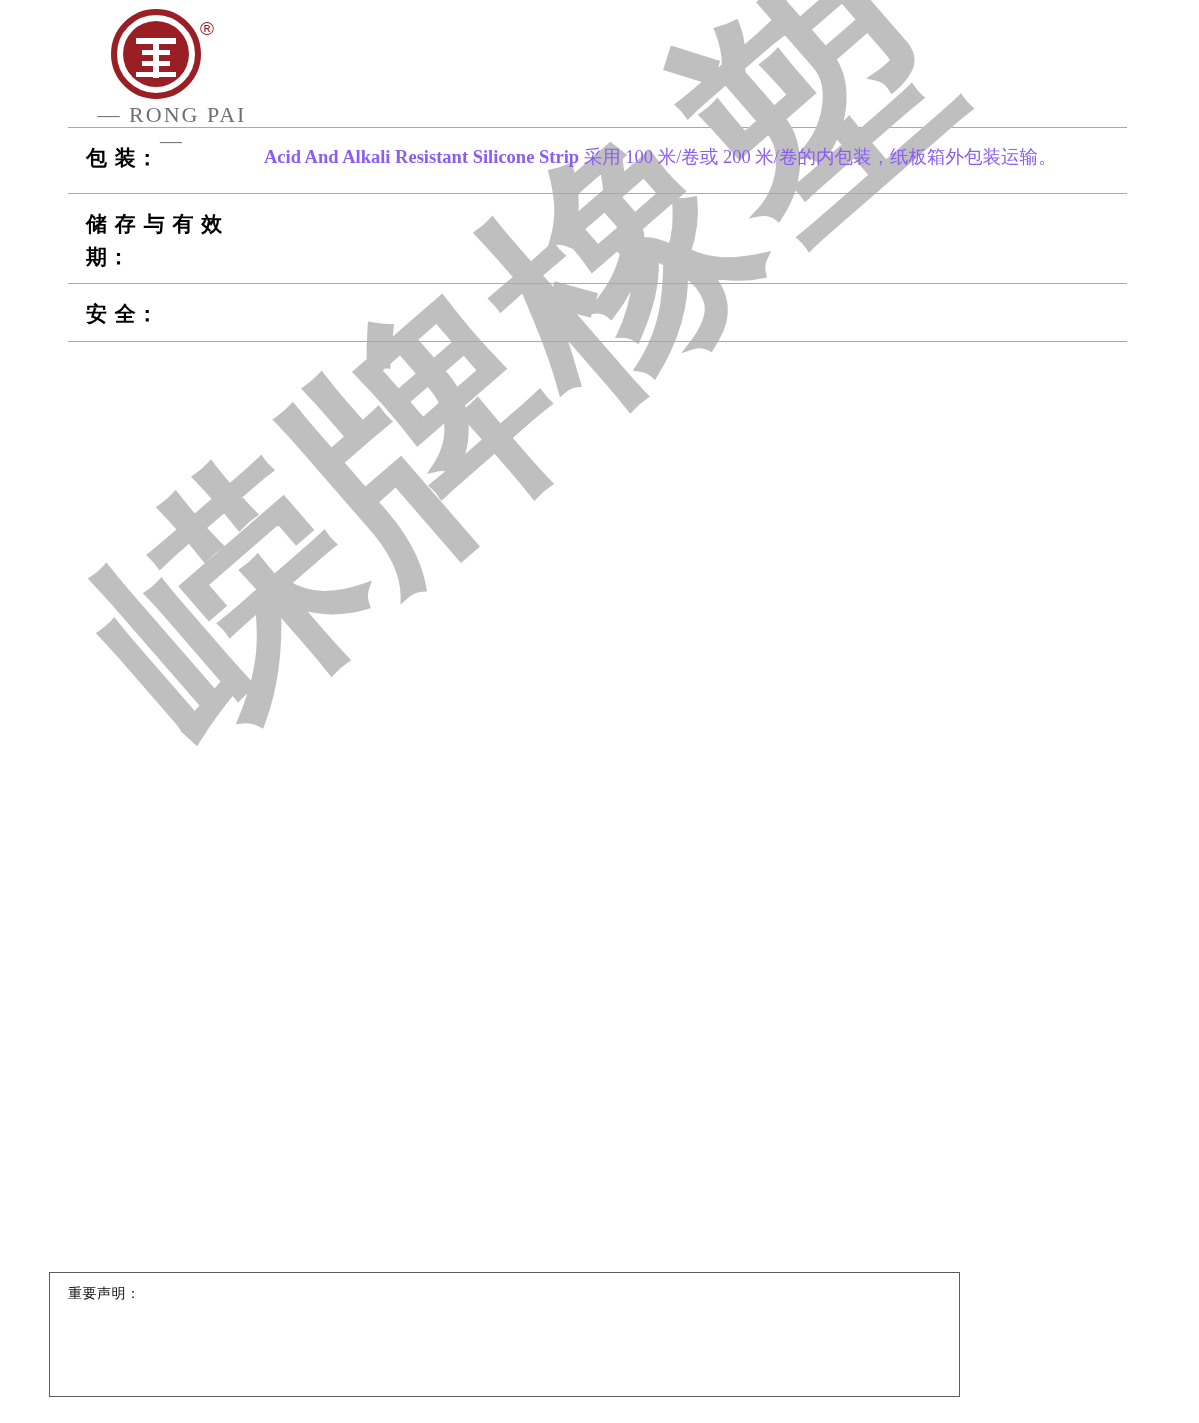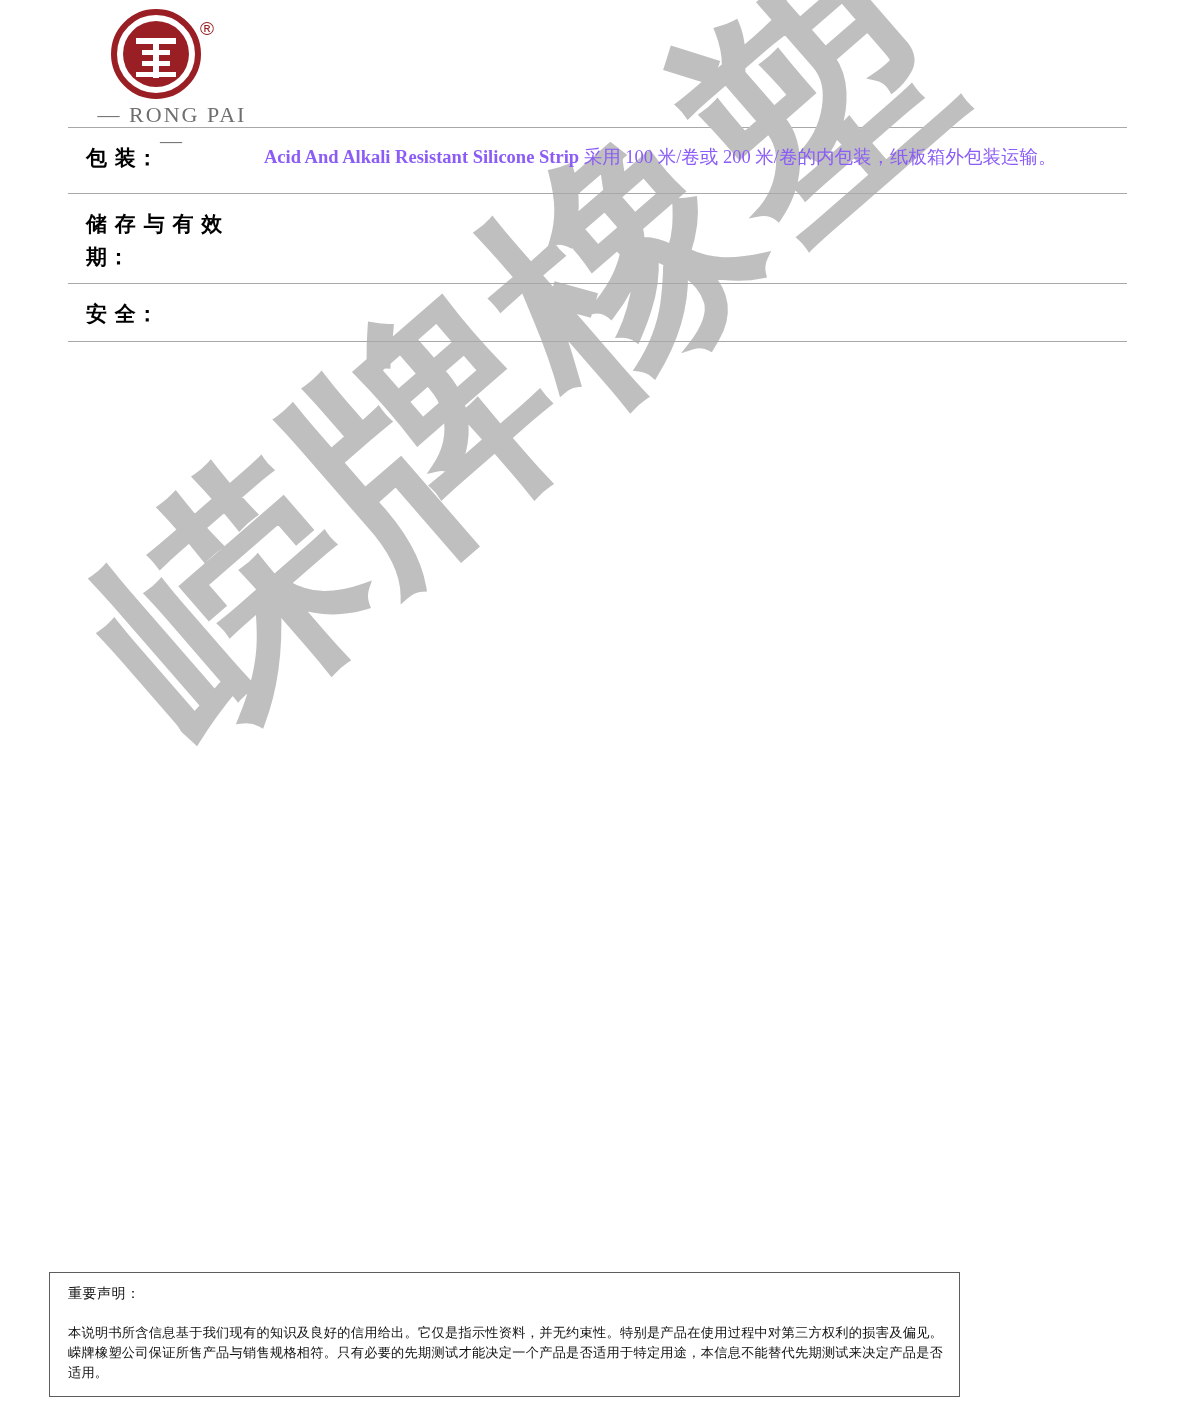--- a/index.html
+++ b/index.html
@@ -216,7 +216,6 @@
 
   <div class="statement">
     <div class="statement-title">重要声明：</div>
-    <div class="statement-body">本说明书所含信息基于我们现有的知识及良好的信用给出。它仅是指示性资料，并无约束性。特别是产品在使用过程中对第三方权利的损害及偏见。嵘牌橡塑公司保证所售产品与销售规格相符。只有必要的先期测试才能决定一个产品是否适用于特定用途，本信息不能替代先期测试来决定产品是否适用。</div>
   </div>
 
 </div>

